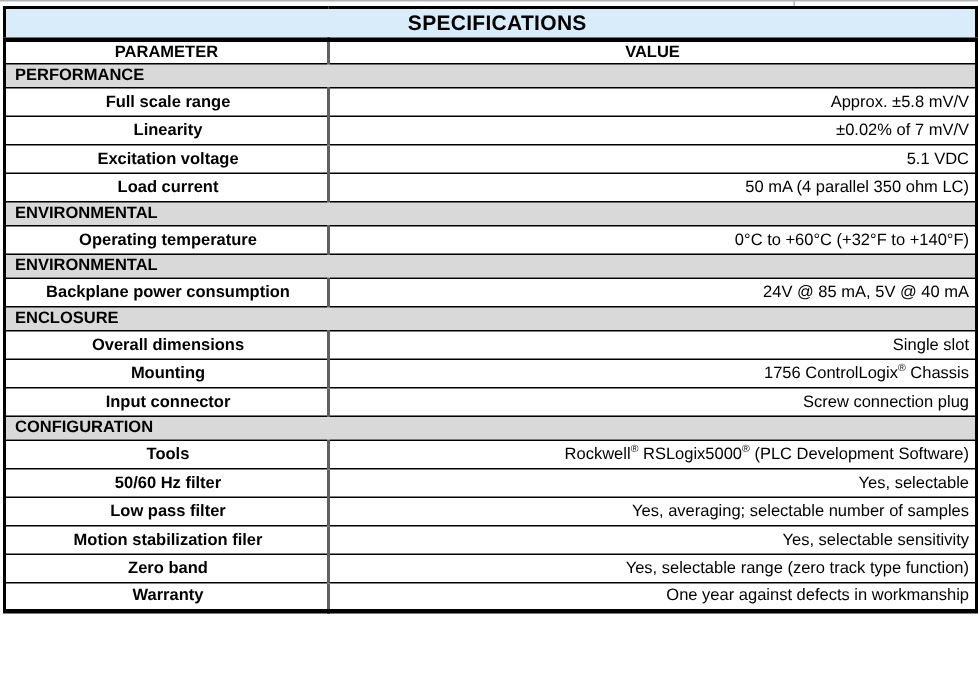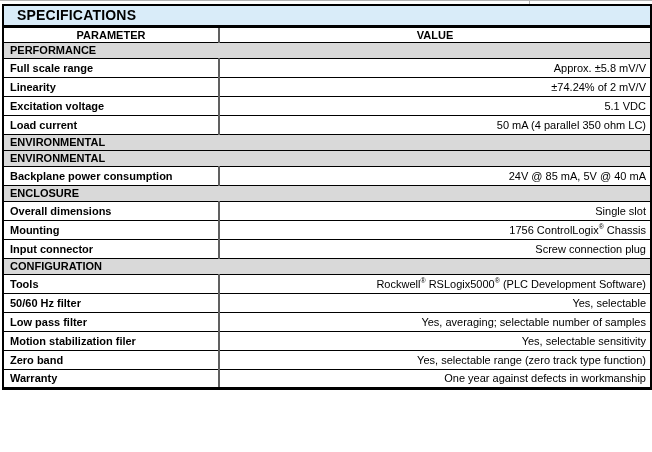--- a/index.html
+++ b/index.html
@@ -51,7 +51,7 @@
 
   tr.title-row th.title-cell {
     background: var(--title-bg);
-    text-align: left;
+    text-align: center;
     font-size: 14px;
     font-weight: bold;
     letter-spacing: 0.2px;

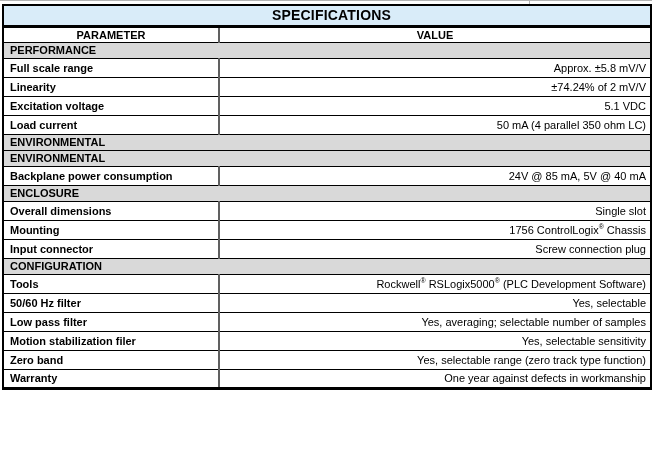--- a/index.html
+++ b/index.html
@@ -91,7 +91,7 @@
   }
   tr.data-row td.param-cell {
     font-weight: bold;
-    text-align: left;
+    text-align: center;
     padding-left: 6px;
     border-right: 2px solid var(--divider-color);
   }

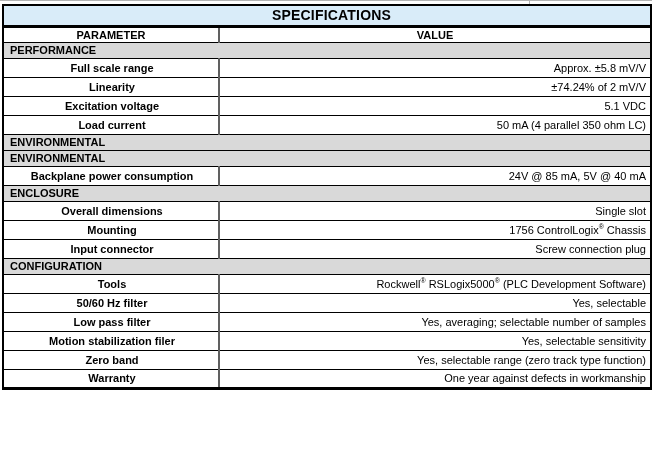--- a/index.html
+++ b/index.html
@@ -138,7 +138,7 @@
 
   <tr class="data-row">
     <td class="param-cell">Linearity</td>
-    <td class="value-cell">±74.24% of 2 mV/V</td>
+    <td class="value-cell">±0.02% of 7 mV/V</td>
   </tr>
 
   <tr class="data-row">

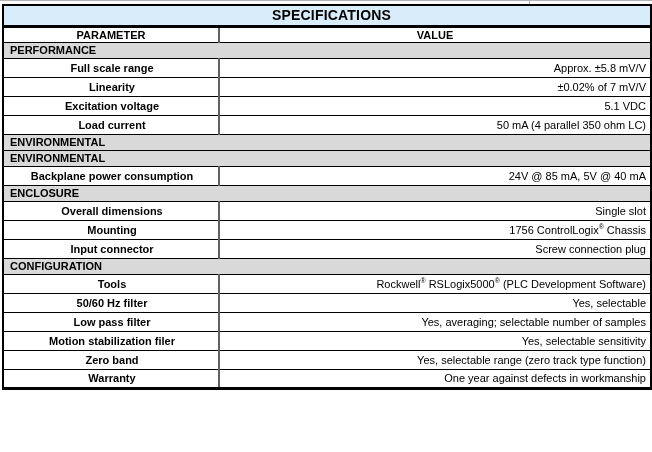--- a/index.html
+++ b/index.html
@@ -155,6 +155,10 @@
     <td colspan="2" class="section-cell">ENVIRONMENTAL</td>
   </tr>
 
+  <tr class="data-row">
+    <td class="param-cell">Operating temperature</td>
+    <td class="value-cell">0°C to +60°C (+32°F to +140°F)</td>
+  </tr>
 
   <tr class="section-row">
     <td colspan="2" class="section-cell">ENVIRONMENTAL</td>

